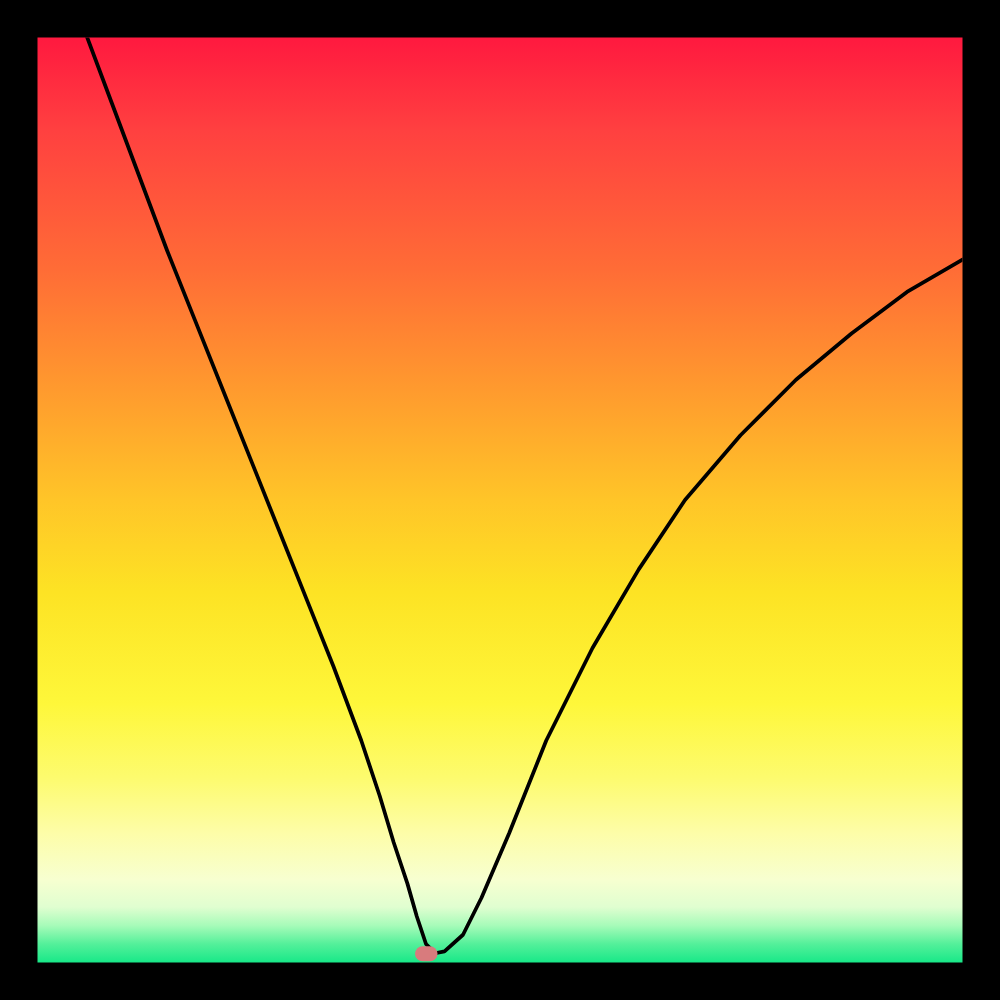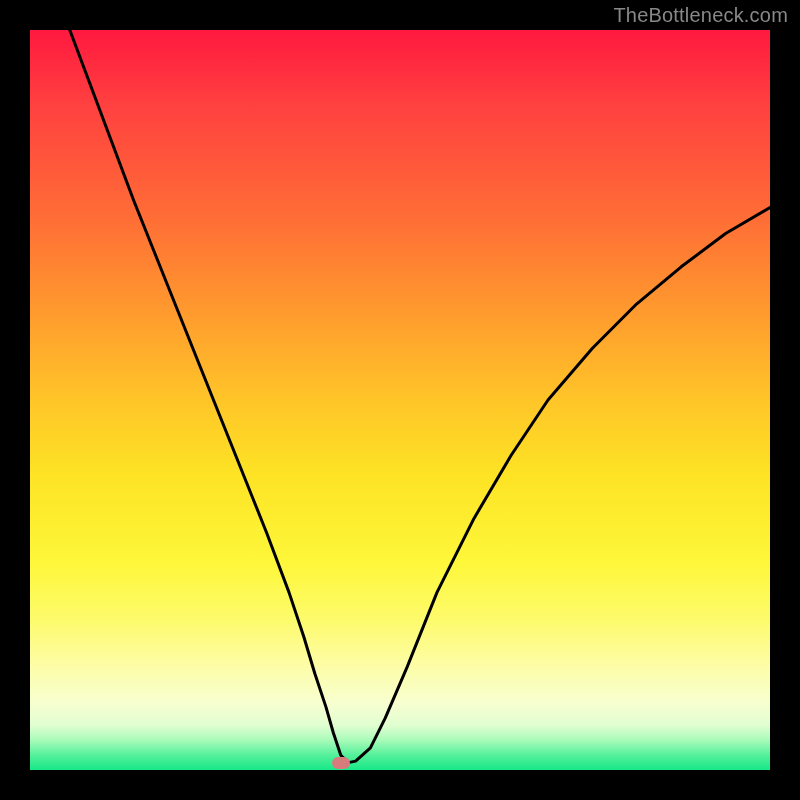--- a/index.html
+++ b/index.html
@@ -78,7 +78,6 @@
     </svg>
     <div id="marker" class="marker" style="left: 310.8px; top: 732.6px; background: rgb(216, 123, 125);"></div>
   </div>
-  <div class="watermark">TheBottleneck.com</div>
 </div>
 
 </body></html>

